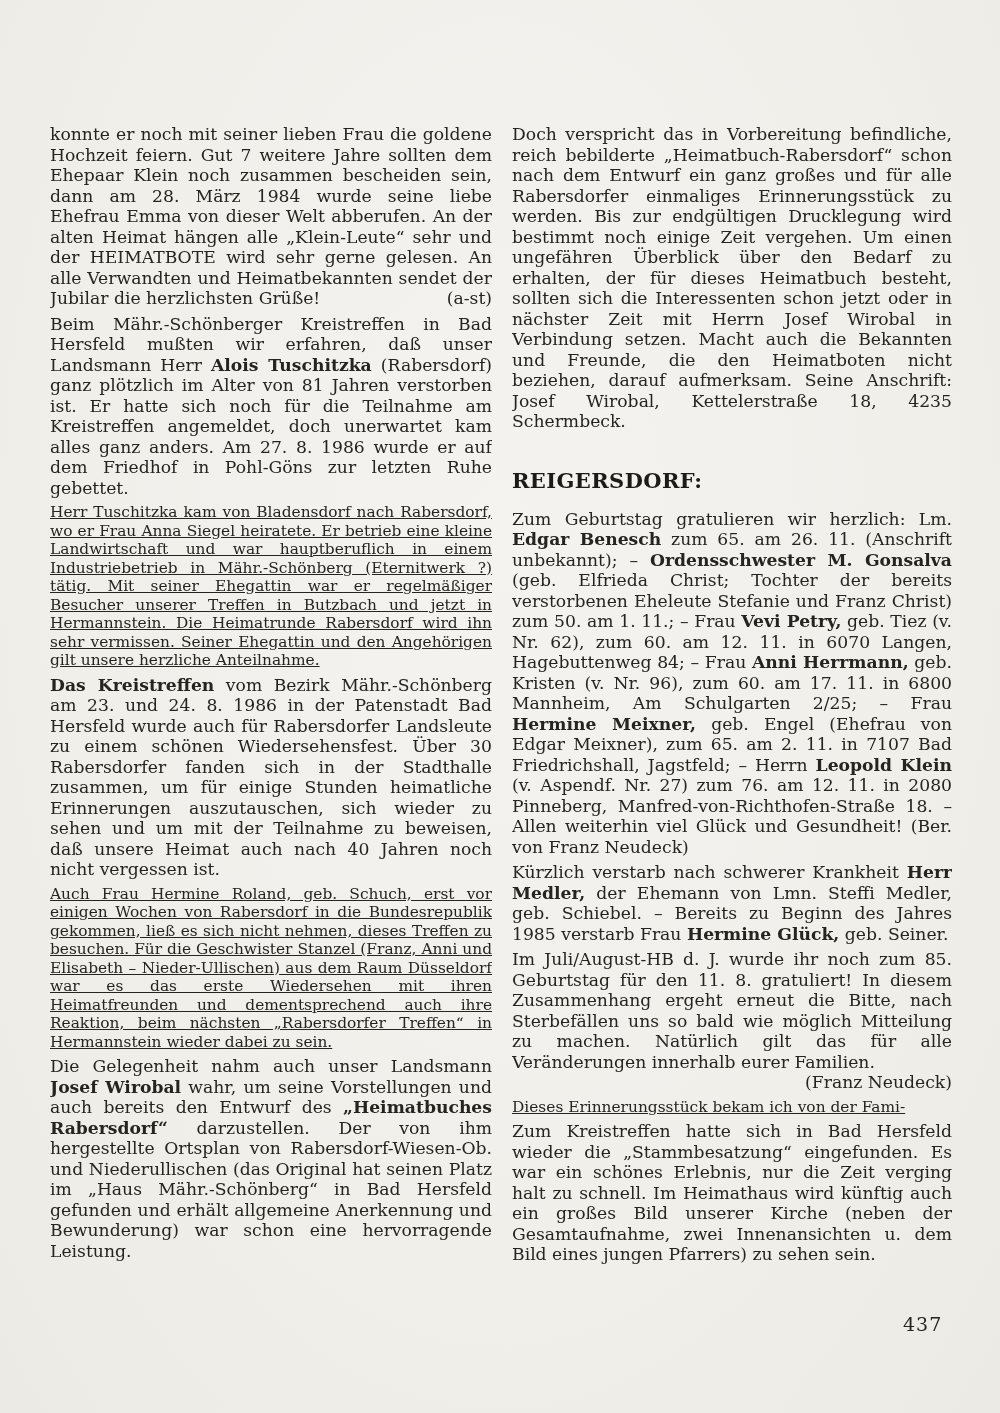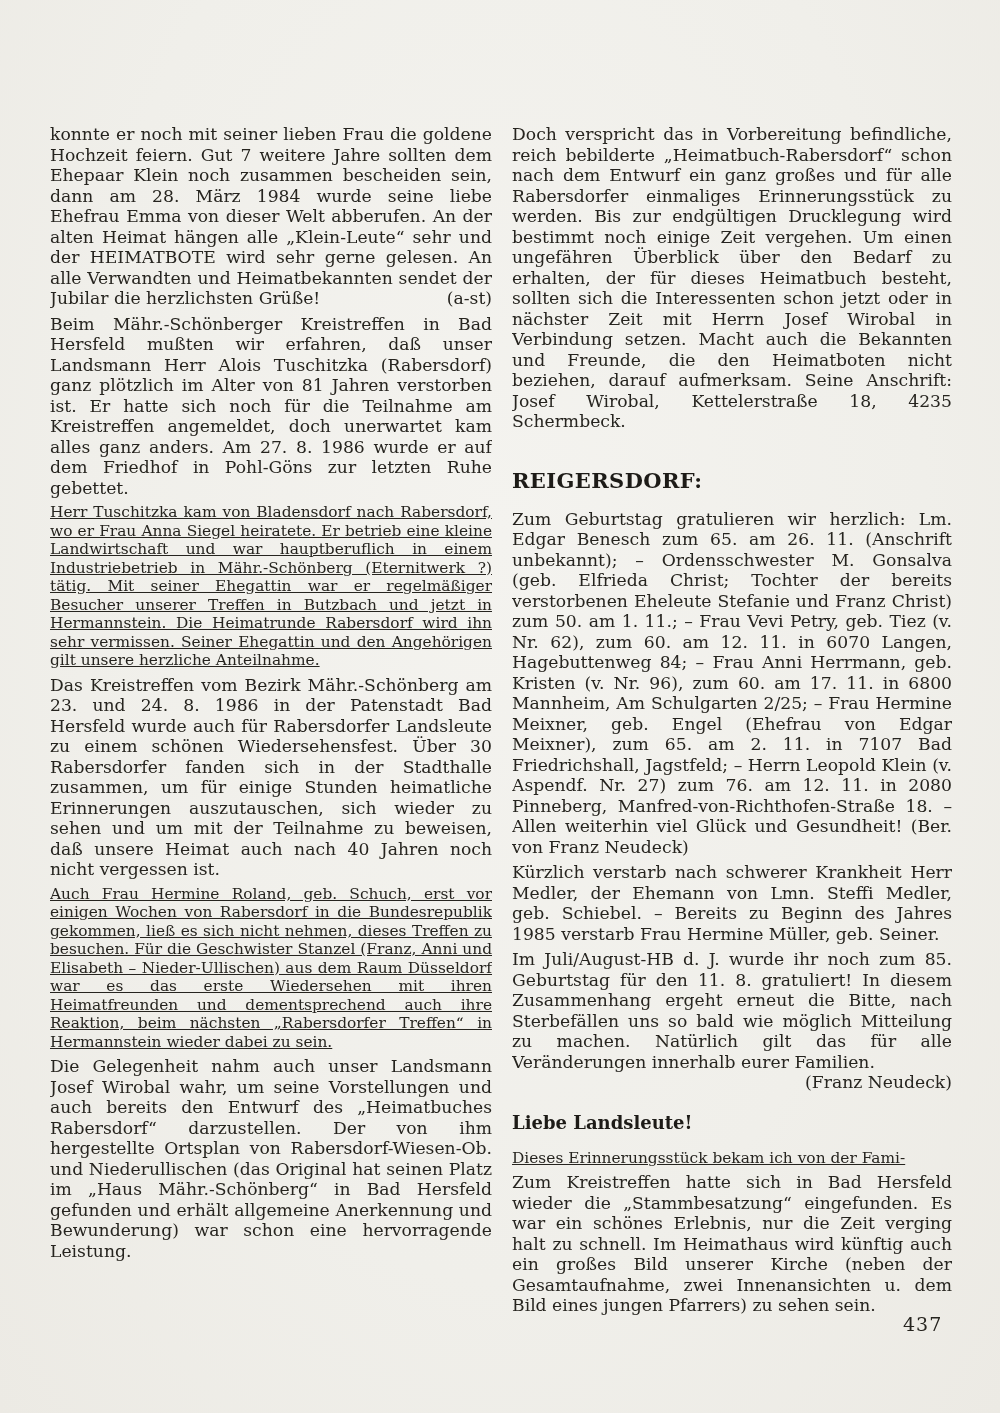--- a/index.html
+++ b/index.html
@@ -21,7 +21,7 @@
   .para.small { font-size: 15.4px; line-height: 18.5px; text-decoration: underline; }
   .para + .para { margin-top: 5px; }
 
-  .b { font-weight: normal; }
+  .b { font-weight: bold; }
   .trailer { float: right; }
 
   .heading { font-weight: bold; color: #1d1b17; }

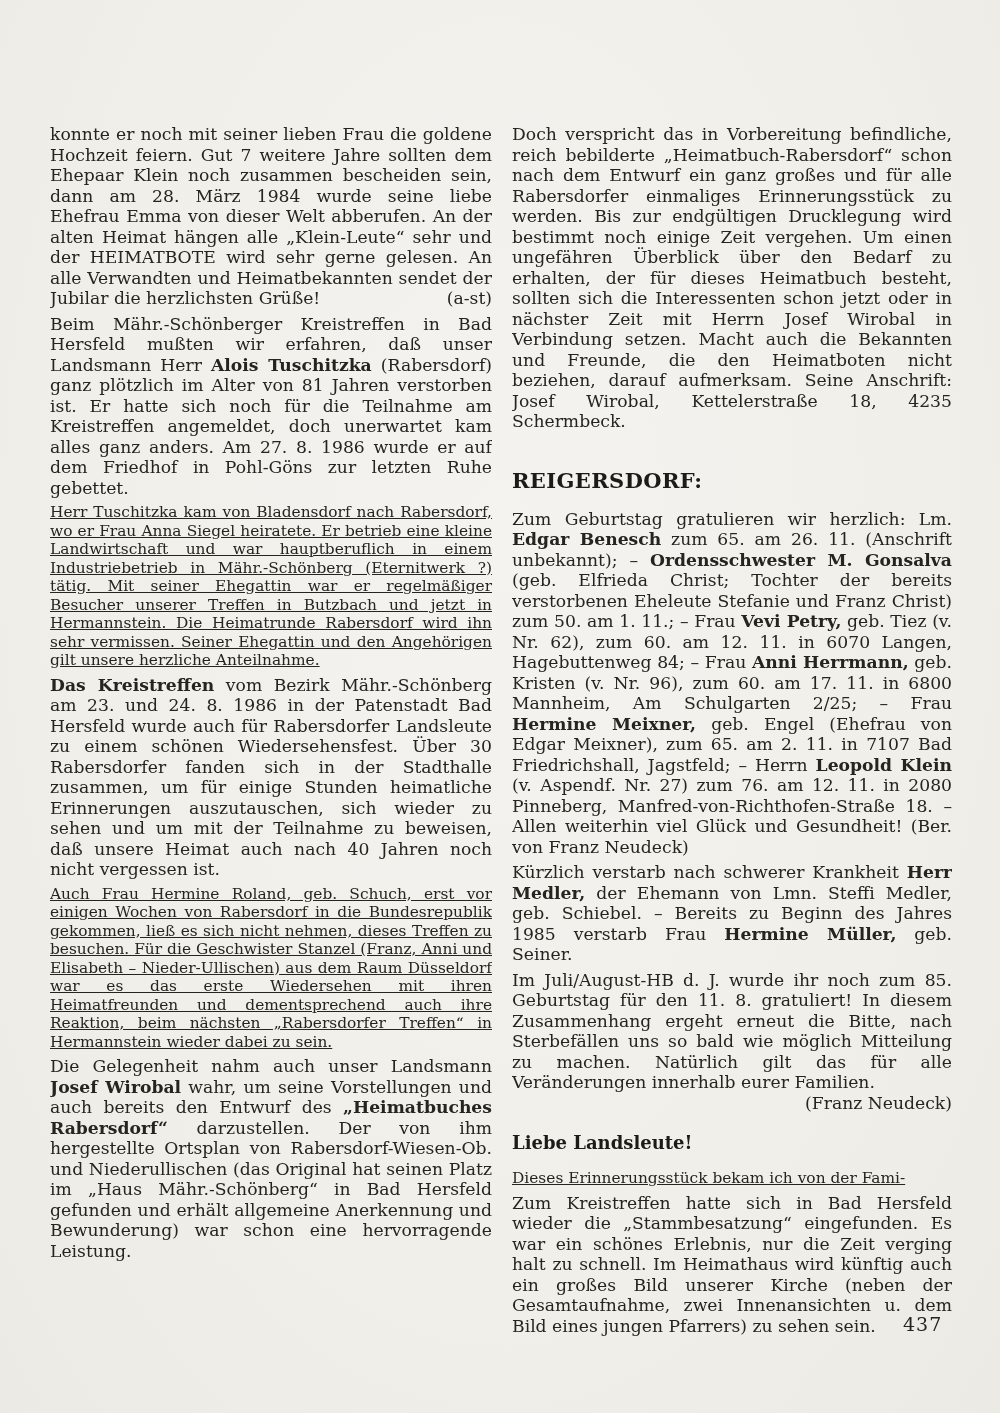--- a/index.html
+++ b/index.html
@@ -52,7 +52,7 @@
       <div class="para body"><span class="">Doch verspricht das in Vorbereitung befindliche, reich bebilderte „Heimatbuch-Rabersdorf“ schon nach dem Entwurf ein ganz großes und für alle Rabersdorfer einmaliges Erinnerungsstück zu werden. Bis zur endgültigen Drucklegung wird bestimmt noch einige Zeit vergehen. Um einen ungefähren Überblick über den Bedarf zu erhalten, der für dieses Heimatbuch besteht, sollten sich die Interessenten schon jetzt oder in nächster Zeit mit Herrn Josef Wirobal in Verbindung setzen. Macht auch die Bekannten und Freunde, die den Heimatboten nicht beziehen, darauf aufmerksam. Seine Anschrift: Josef Wirobal, Kettelerstraße 18, 4235 Schermbeck.</span></div>
       <div class="heading large">REIGERSDORF:</div>
       <div class="para body"><span class="">Zum Geburtstag gratulieren wir herzlich: Lm. </span><span class="b">Edgar Benesch</span><span class=""> zum 65. am 26. 11. (Anschrift unbekannt); – </span><span class="b">Ordensschwester M. Gonsalva</span><span class=""> (geb. Elfrieda Christ; Tochter der bereits verstorbenen Eheleute Stefanie und Franz Christ) zum 50. am 1. 11.; – Frau </span><span class="b">Vevi Petry,</span><span class=""> geb. Tiez (v. Nr. 62), zum 60. am 12. 11. in 6070 Langen, Hagebuttenweg 84; – Frau </span><span class="b">Anni Herrmann,</span><span class=""> geb. Kristen (v. Nr. 96), zum 60. am 17. 11. in 6800 Mannheim, Am Schulgarten 2/25; – Frau </span><span class="b">Hermine Meixner,</span><span class=""> geb. Engel (Ehefrau von Edgar Meixner), zum 65. am 2. 11. in 7107 Bad Friedrichshall, Jagstfeld; – Herrn </span><span class="b">Leopold Klein</span><span class=""> (v. Aspendf. Nr. 27) zum 76. am 12. 11. in 2080 Pinneberg, Manfred-von-Richthofen-Straße 18. – Allen weiterhin viel Glück und Gesundheit! (Ber. von Franz Neudeck)</span></div>
-      <div class="para body"><span class="">Kürzlich verstarb nach schwerer Krankheit </span><span class="b">Herr Medler,</span><span class=""> der Ehemann von Lmn. Steffi Medler, geb. Schiebel. – Bereits zu Beginn des Jahres 1985 verstarb Frau </span><span class="b">Hermine Müller,</span><span class=""> geb. Seiner.</span></div>
+      <div class="para body"><span class="">Kürzlich verstarb nach schwerer Krankheit </span><span class="b">Herr Medler,</span><span class=""> der Ehemann von Lmn. Steffi Medler, geb. Schiebel. – Bereits zu Beginn des Jahres 1985 verstarb Frau </span><span class="b">Hermine Glück,</span><span class=""> geb. Seiner.</span></div>
       <div class="para body"><span class="">Im Juli/August-HB d. J. wurde ihr noch zum 85. Geburtstag für den 11. 8. gratuliert! In diesem Zusammenhang ergeht erneut die Bitte, nach Sterbefällen uns so bald wie möglich Mitteilung zu machen. Natürlich gilt das für alle Veränderungen innerhalb eurer Familien.</span><span class="trailer">(Franz Neudeck)</span></div>
       <div class="heading small">Liebe Landsleute!</div>
       <div class="para small"><span class="">Dieses Erinnerungsstück bekam ich von der Fami-</span></div>

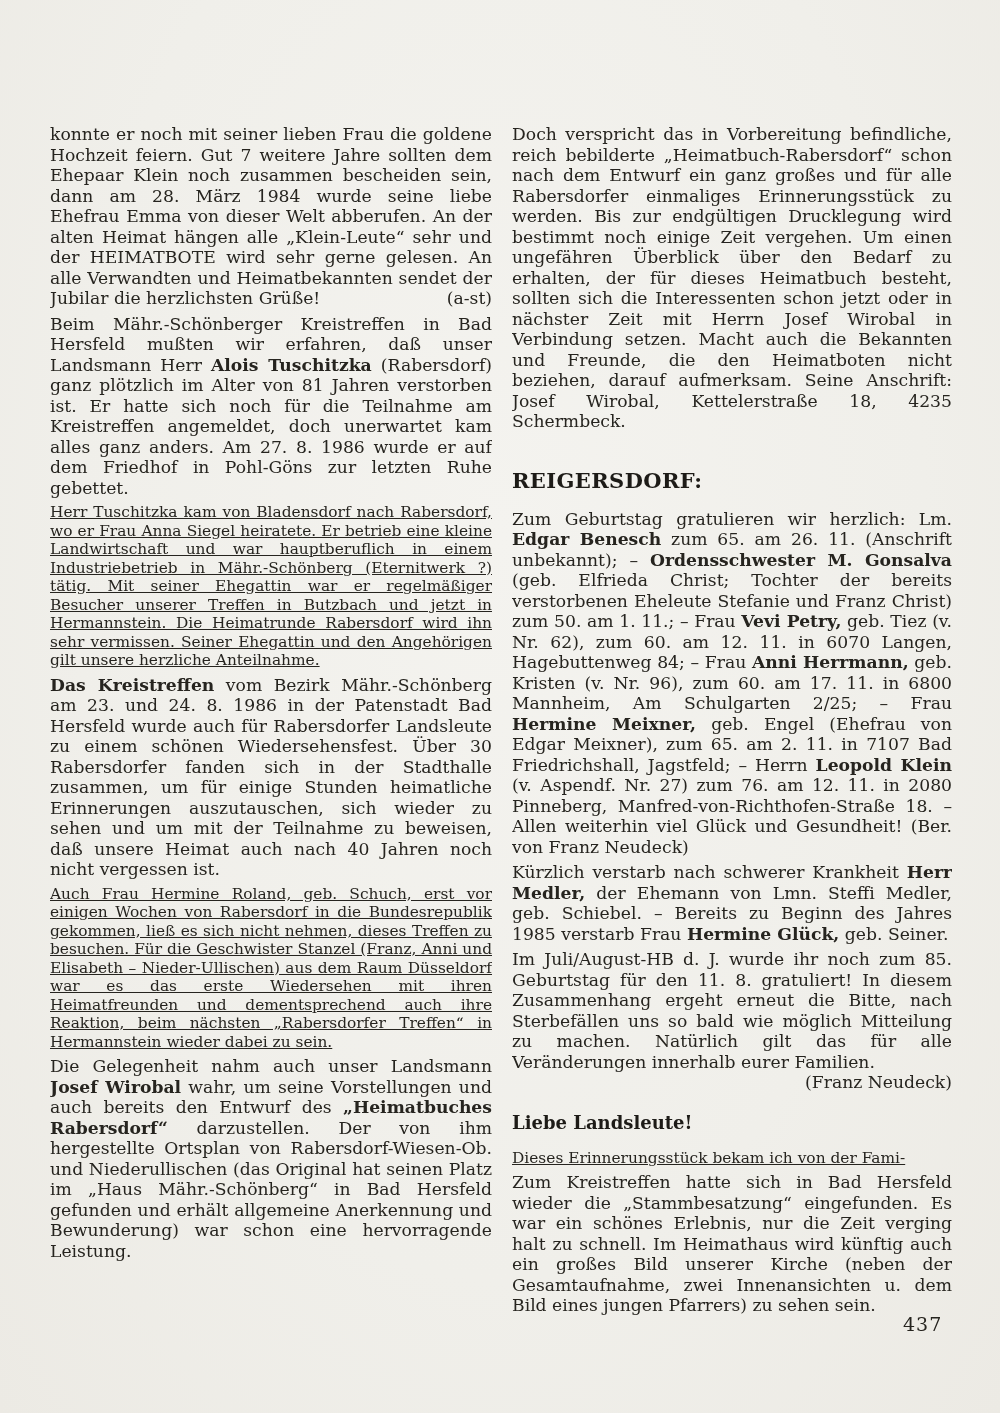--- a/index.html
+++ b/index.html
@@ -54,7 +54,6 @@
       <div class="para body"><span class="">Zum Geburtstag gratulieren wir herzlich: Lm. </span><span class="b">Edgar Benesch</span><span class=""> zum 65. am 26. 11. (Anschrift unbekannt); – </span><span class="b">Ordensschwester M. Gonsalva</span><span class=""> (geb. Elfrieda Christ; Tochter der bereits verstorbenen Eheleute Stefanie und Franz Christ) zum 50. am 1. 11.; – Frau </span><span class="b">Vevi Petry,</span><span class=""> geb. Tiez (v. Nr. 62), zum 60. am 12. 11. in 6070 Langen, Hagebuttenweg 84; – Frau </span><span class="b">Anni Herrmann,</span><span class=""> geb. Kristen (v. Nr. 96), zum 60. am 17. 11. in 6800 Mannheim, Am Schulgarten 2/25; – Frau </span><span class="b">Hermine Meixner,</span><span class=""> geb. Engel (Ehefrau von Edgar Meixner), zum 65. am 2. 11. in 7107 Bad Friedrichshall, Jagstfeld; – Herrn </span><span class="b">Leopold Klein</span><span class=""> (v. Aspendf. Nr. 27) zum 76. am 12. 11. in 2080 Pinneberg, Manfred-von-Richthofen-Straße 18. – Allen weiterhin viel Glück und Gesundheit! (Ber. von Franz Neudeck)</span></div>
       <div class="para body"><span class="">Kürzlich verstarb nach schwerer Krankheit </span><span class="b">Herr Medler,</span><span class=""> der Ehemann von Lmn. Steffi Medler, geb. Schiebel. – Bereits zu Beginn des Jahres 1985 verstarb Frau </span><span class="b">Hermine Glück,</span><span class=""> geb. Seiner.</span></div>
       <div class="para body"><span class="">Im Juli/August-HB d. J. wurde ihr noch zum 85. Geburtstag für den 11. 8. gratuliert! In diesem Zusammenhang ergeht erneut die Bitte, nach Sterbefällen uns so bald wie möglich Mitteilung zu machen. Natürlich gilt das für alle Veränderungen innerhalb eurer Familien.</span><span class="trailer">(Franz Neudeck)</span></div>
-      <div class="heading small">Liebe Landsleute!</div>
       <div class="para small"><span class="">Dieses Erinnerungsstück bekam ich von der Fami-</span></div>
       <div class="para body"><span class="">Zum Kreistreffen hatte sich in Bad Hersfeld wieder die „Stammbesatzung“ eingefunden. Es war ein schönes Erlebnis, nur die Zeit verging halt zu schnell. Im Heimathaus wird künftig auch ein großes Bild unserer Kirche (neben der Gesamtaufnahme, zwei Innenansichten u. dem Bild eines jungen Pfarrers) zu sehen sein.</span></div>
     </div>

